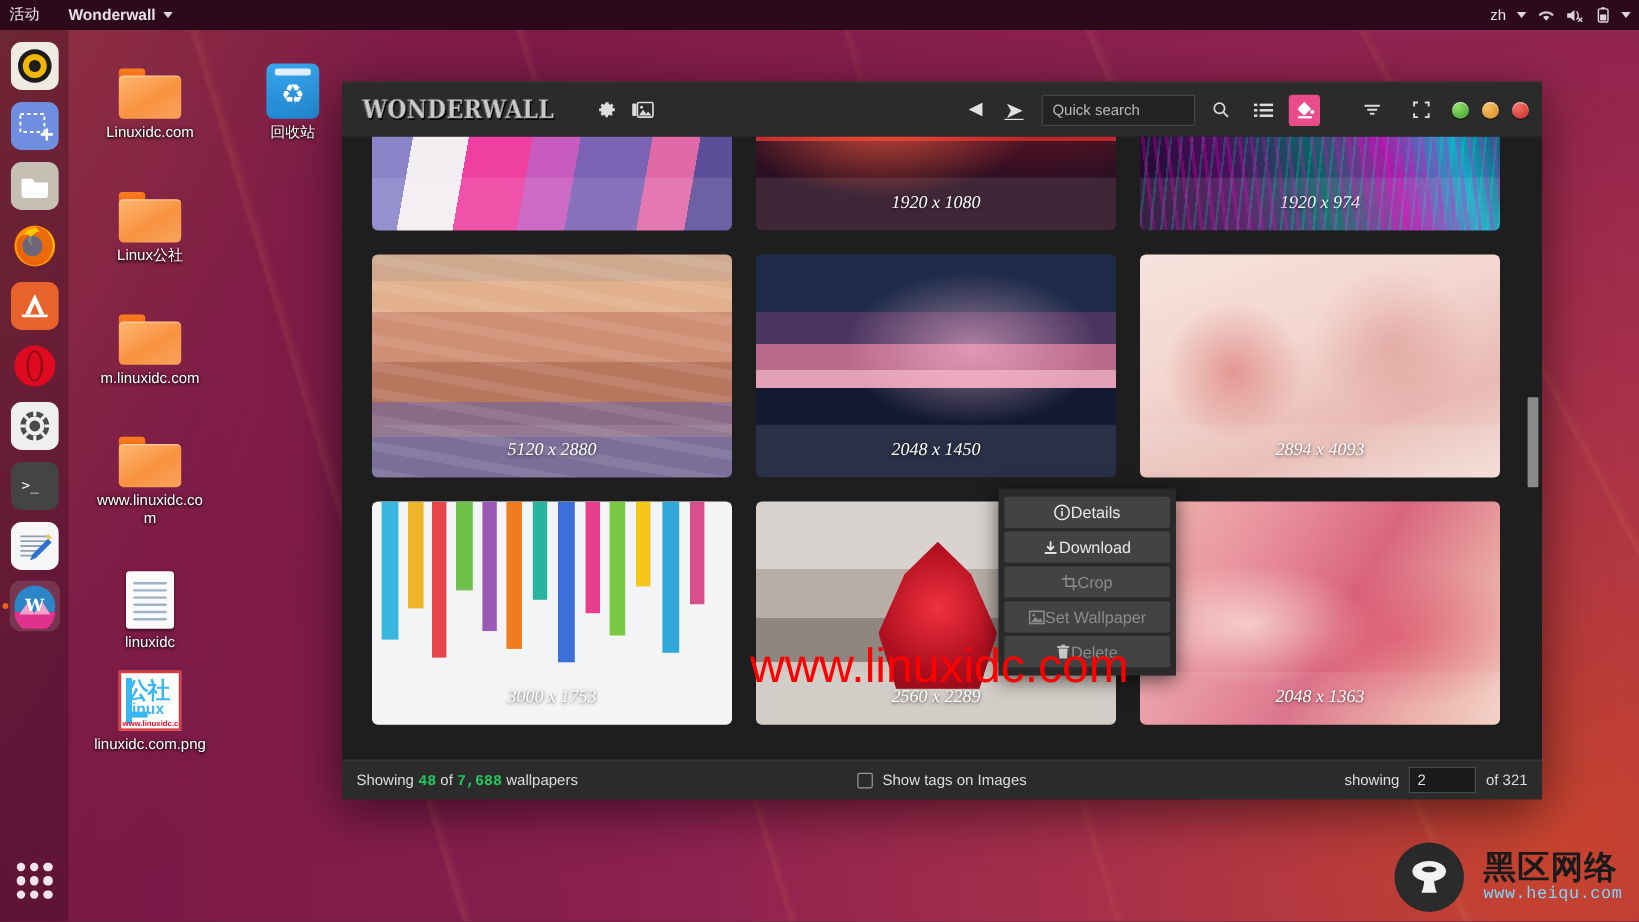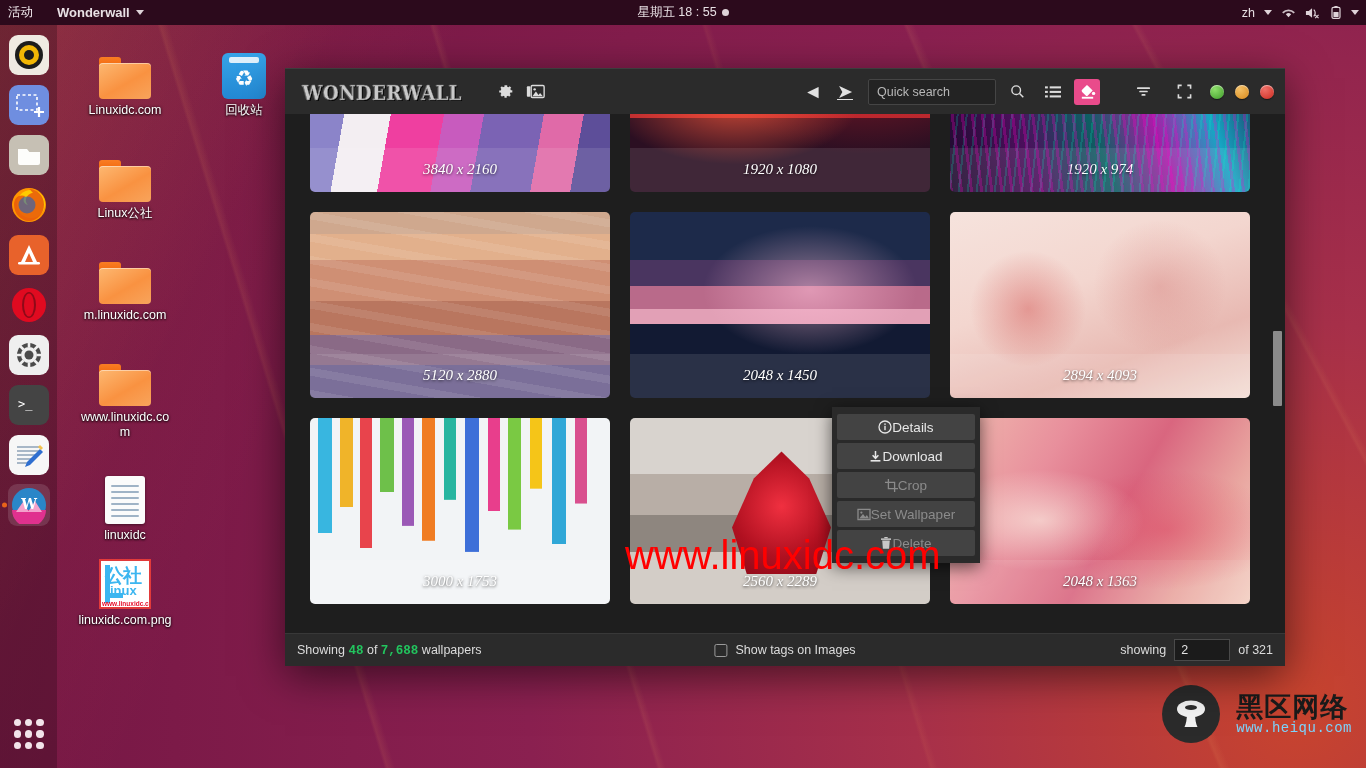--- a/index.html
+++ b/index.html
@@ -239,9 +239,6 @@
       <span class="caret"></span>
     </span>
   </div>
-  <div class="tb-center">
-    <span>星期五 18 : 55</span><span class="dotstat"></span>
-  </div>
   <div class="tb-right">
     <span>zh</span>
     <span class="caret"></span>

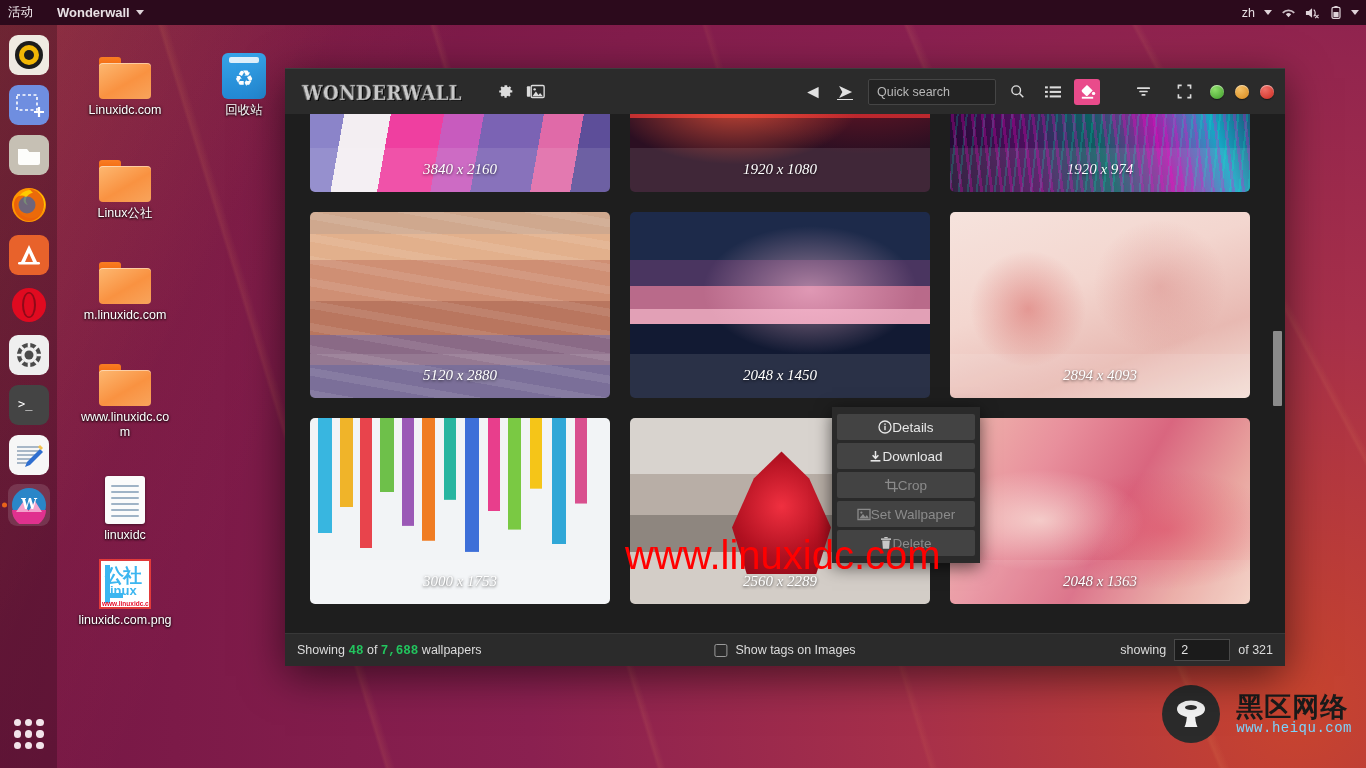--- a/index.html
+++ b/index.html
@@ -502,7 +502,6 @@
     <div id="grid">
       <div class="card t1">
           <div class="band"></div>
-          <div class="res">3840 x 2160</div>
         </div>
       <div class="card t2">
           <div class="band"></div>

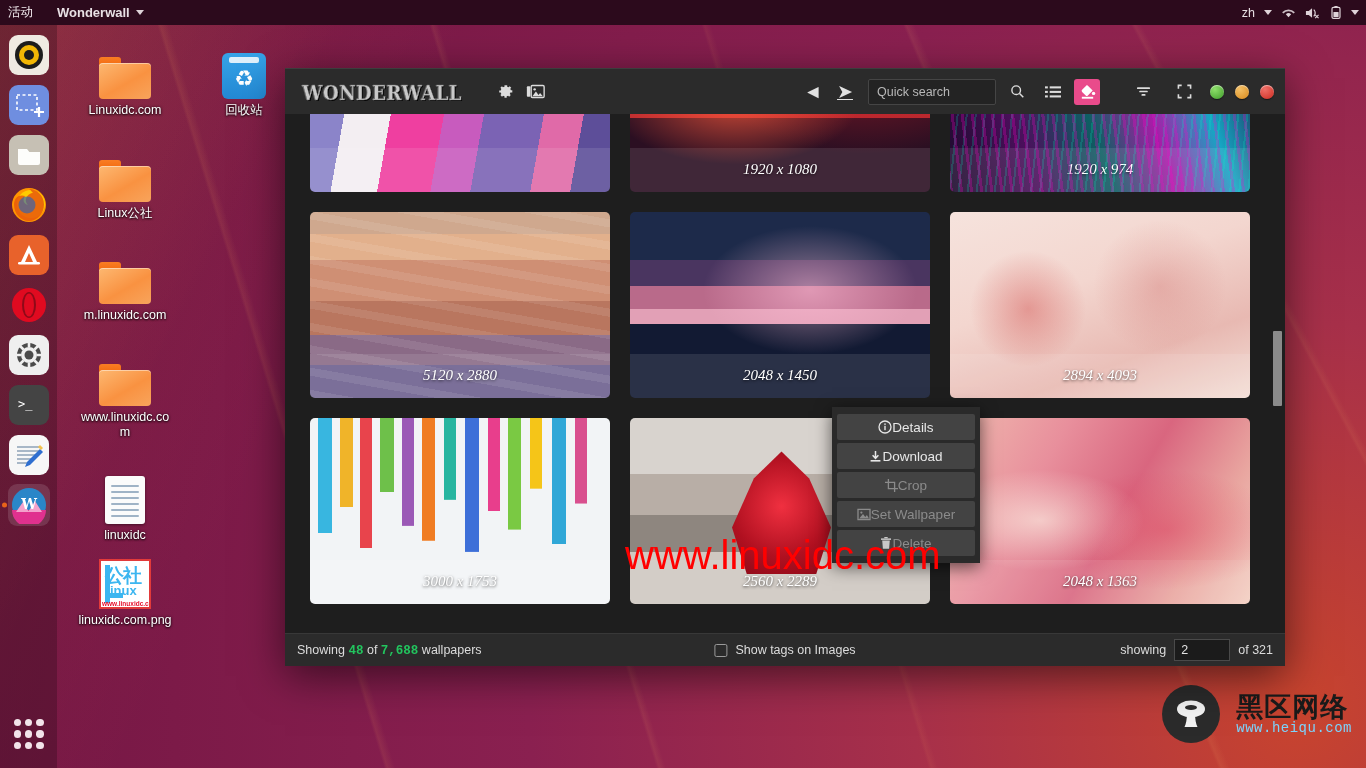--- a/index.html
+++ b/index.html
@@ -219,7 +219,7 @@
     color:#e2e2e2;font-size:12.5px;padding:0 6px;font-family:"Liberation Sans",sans-serif;outline:none;}
 
   
-  #heiqu{ position:absolute; right:14px; bottom:25px; display:flex; align-items:center; gap:16px; z-index:20;}
+  #heiqu{ position:absolute; right:14px; bottom:8px; display:flex; align-items:center; gap:16px; z-index:20;}
   #hqlogo{ width:58px;height:58px;border-radius:50%;background:#2b2b2b;
     display:flex;align-items:center;justify-content:center;}
   #hqtext{ line-height:1; }

